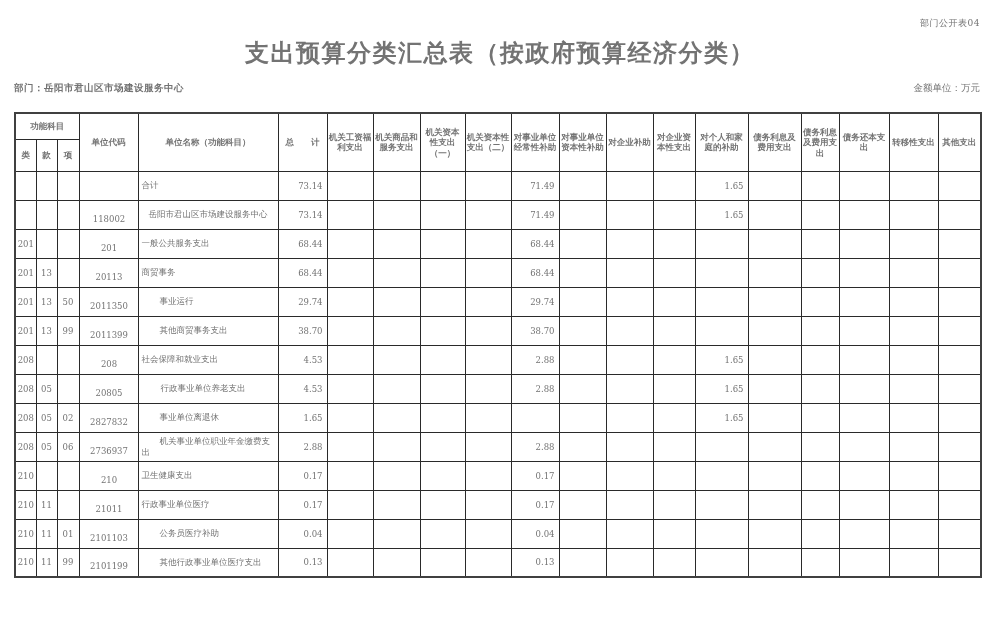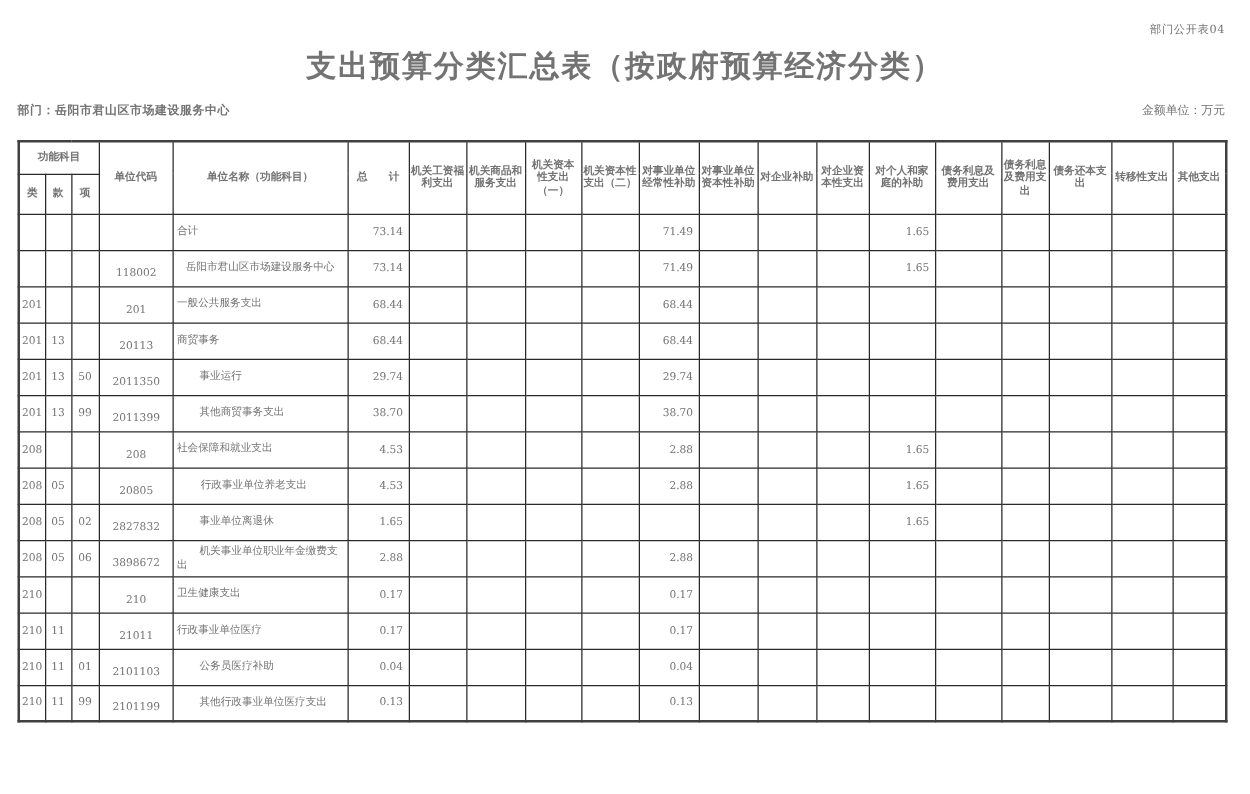--- a/index.html
+++ b/index.html
@@ -318,7 +318,7 @@
           <td class="func">208</td>
           <td class="func">05</td>
           <td class="func">06</td>
-          <td class="code">3898672</td>
+          <td class="code">2736937</td>
           <td class="name" style="text-indent: 18px;">机关事业单位职业年金缴费支出</td>
           <td class="num">2.88</td>
           <td class="num"></td>

